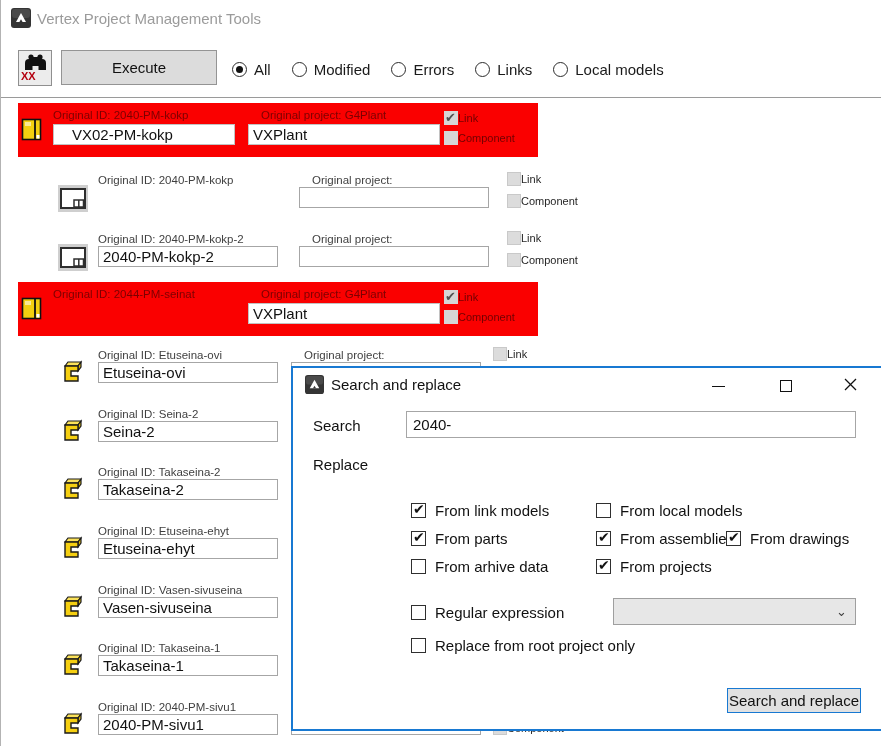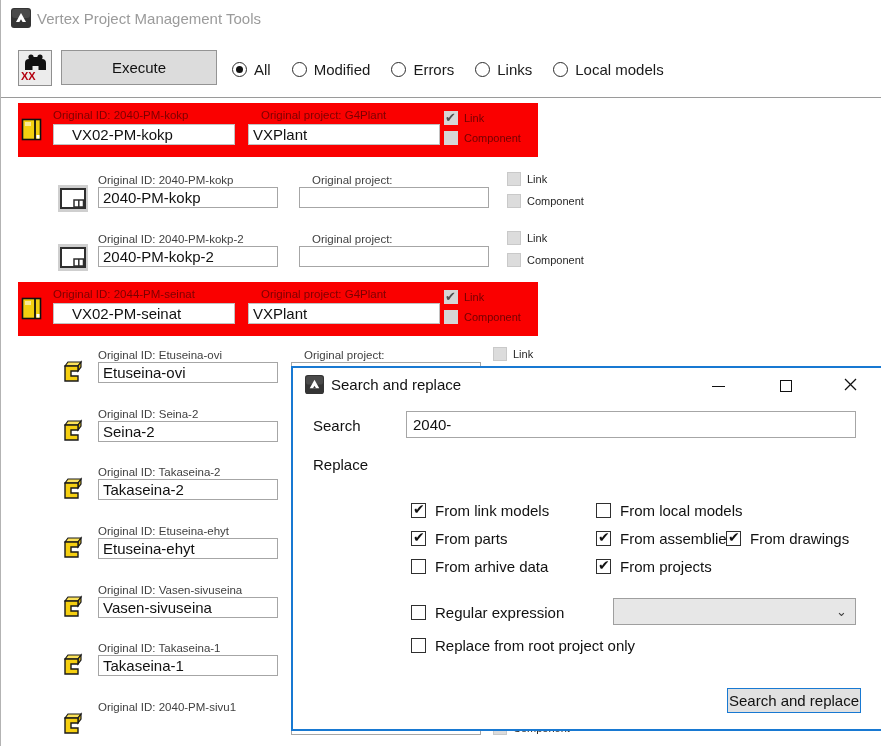--- a/index.html
+++ b/index.html
@@ -39,7 +39,7 @@
   .row .projinput { position:absolute; top:13px; width:190px; height:21px; border:1px solid #a6a6a6; background:#fff; font:15px "Liberation Sans",sans-serif; padding:0 4px; color:#111; }
   .row.t-draw .projlabel, .row.t-draw .projinput { left:298px; }
   .row.t-part .projlabel, .row.t-part .projinput { left:290px; }
-  .cbline { position:absolute; display:flex; align-items:center; gap:6px; }
+  .cbline { position:absolute; display:flex; align-items:center; }
   .row.t-draw .cbline { left:506px; }
   .row.t-part .cbline { left:492px; }
   .cbline.l1 { top:-2px; } .cbline.l2 { top:20px; }

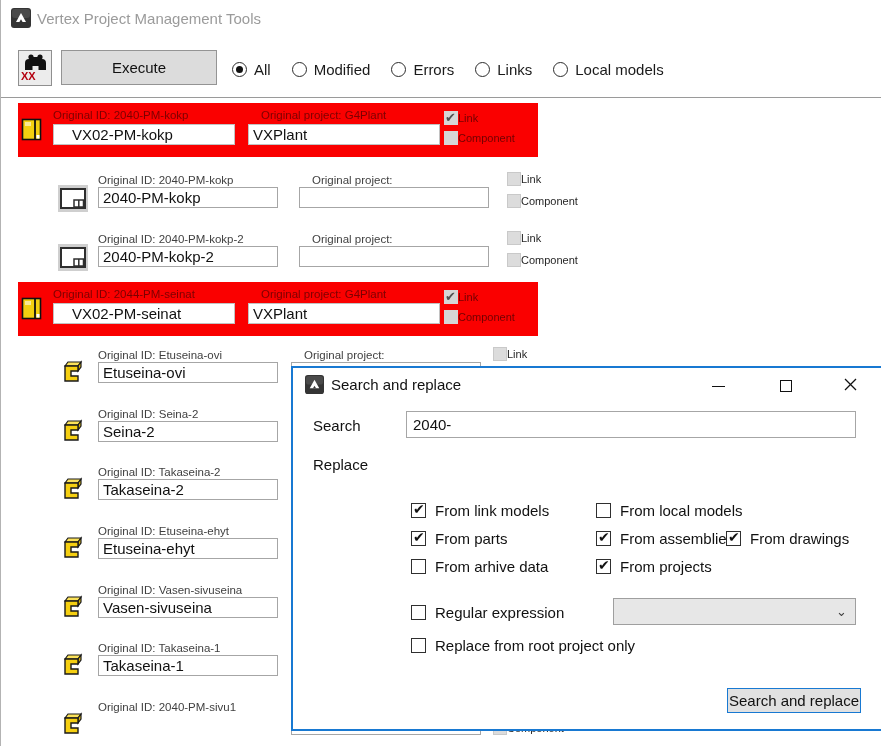--- a/index.html
+++ b/index.html
@@ -183,7 +183,6 @@
         </svg>
     </span>
     <label class="idlabel">Original ID: 2040-PM-kokp</label>
-    <input class="idinput" readonly="" value="2040-PM-kokp" style="">
     <label class="projlabel">Original project:</label>
     <input class="projinput" readonly="" value="" style="">
     <div class="cbline l1">

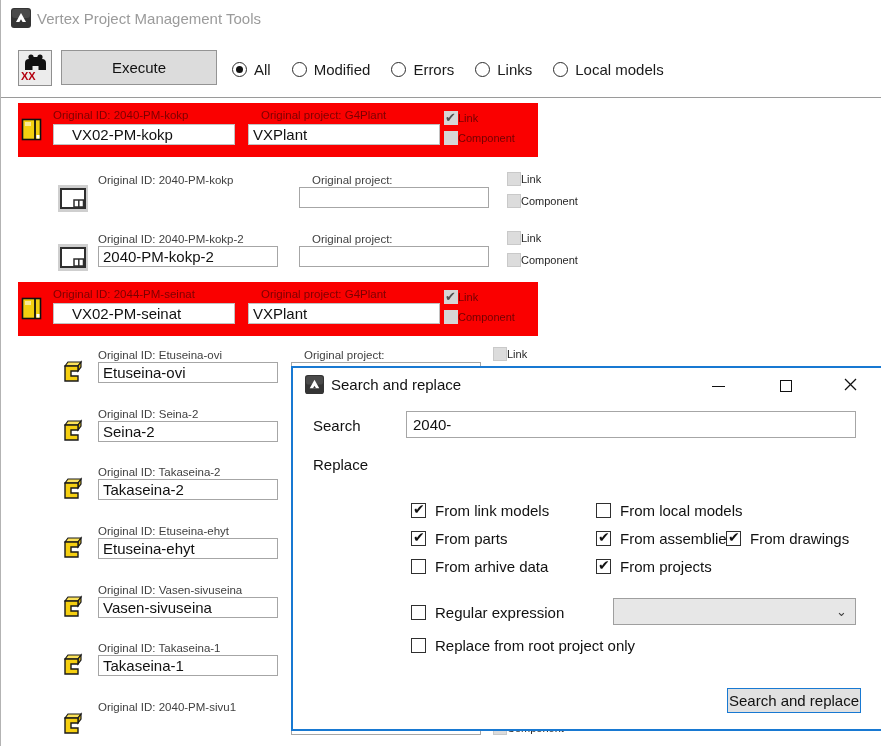--- a/index.html
+++ b/index.html
@@ -228,7 +228,6 @@
         </svg>
     </span>
     <label class="idlabel">Original ID: 2044-PM-seinat</label>
-    <input class="idinput" readonly="" value="VX02-PM-seinat" style="">
     <label class="projlabel">Original project: G4Plant</label>
     <input class="projinput" readonly="" value="VXPlant" style="">
     <div class="cbline l1">

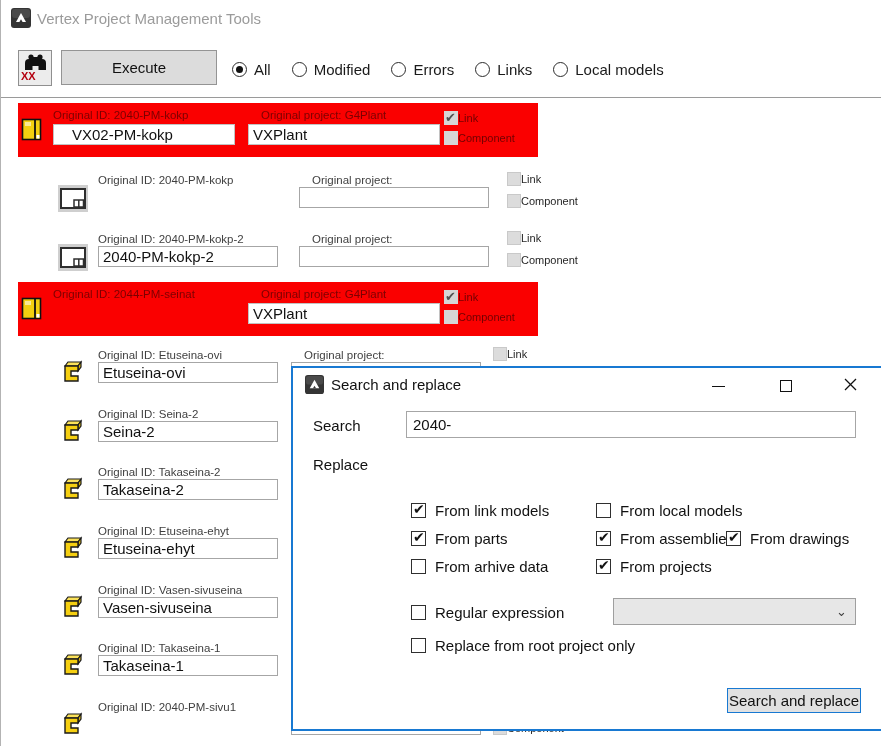--- a/index.html
+++ b/index.html
@@ -381,6 +381,7 @@
         </svg>
     </span>
     <label class="idlabel">Original ID: 2040-PM-sivu1</label>
+    <input class="idinput" readonly="" value="2040-PM-sivu1" style="">
     <label class="projlabel">Original project:</label>
     <input class="projinput" readonly="" value="" style="">
     <div class="cbline l1">

